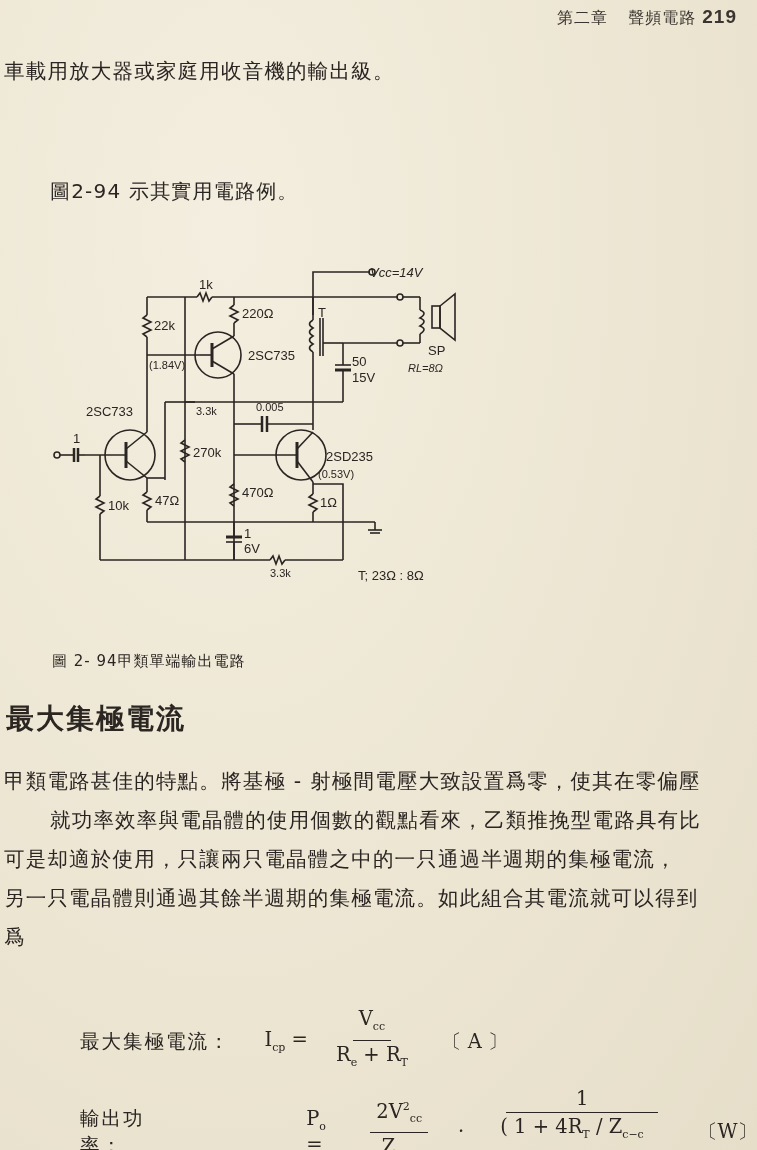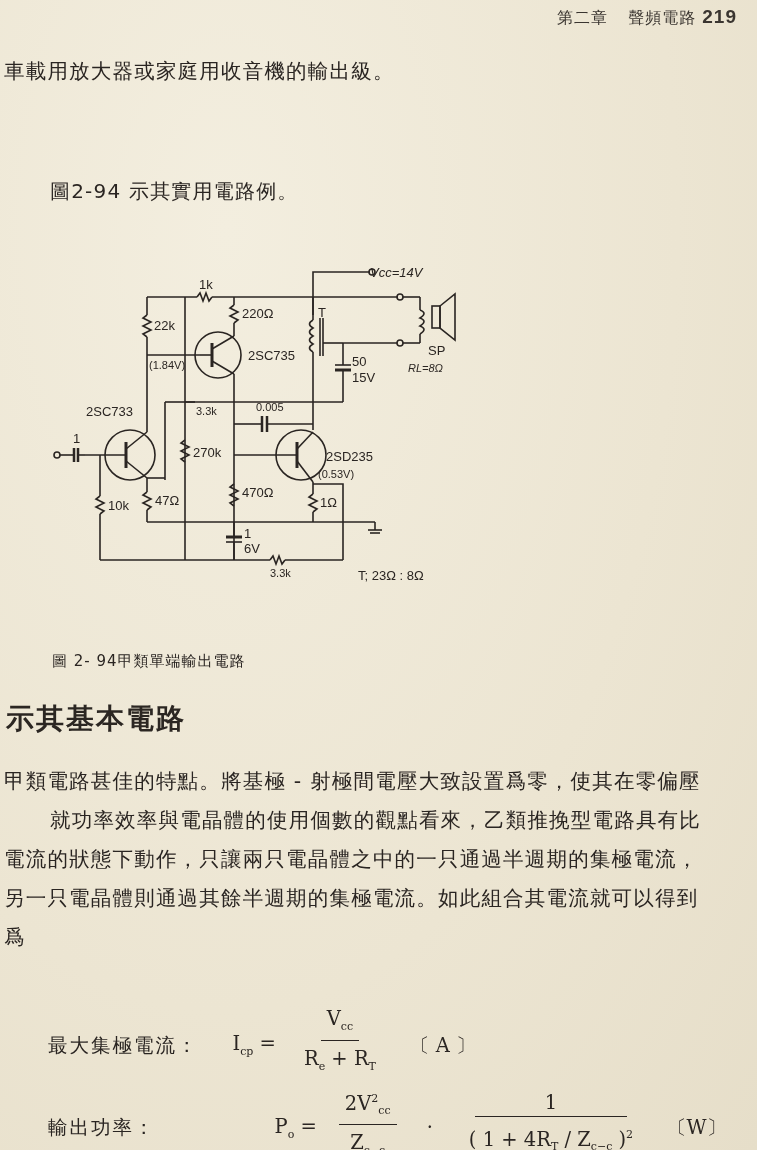--- a/index.html
+++ b/index.html
@@ -209,7 +209,7 @@
 
 <div class="fig-caption">圖 2- 94甲類單端輸出電路</div>
 
-<div class="section-title">示其基本電路</div>
+<div class="section-title">最大集極電流</div>
 
 <div class="para p3">
   <span class="line">甲類電路甚佳的特點。將基極 - 射極間電壓大致設置爲零，使其在零偏壓</span>

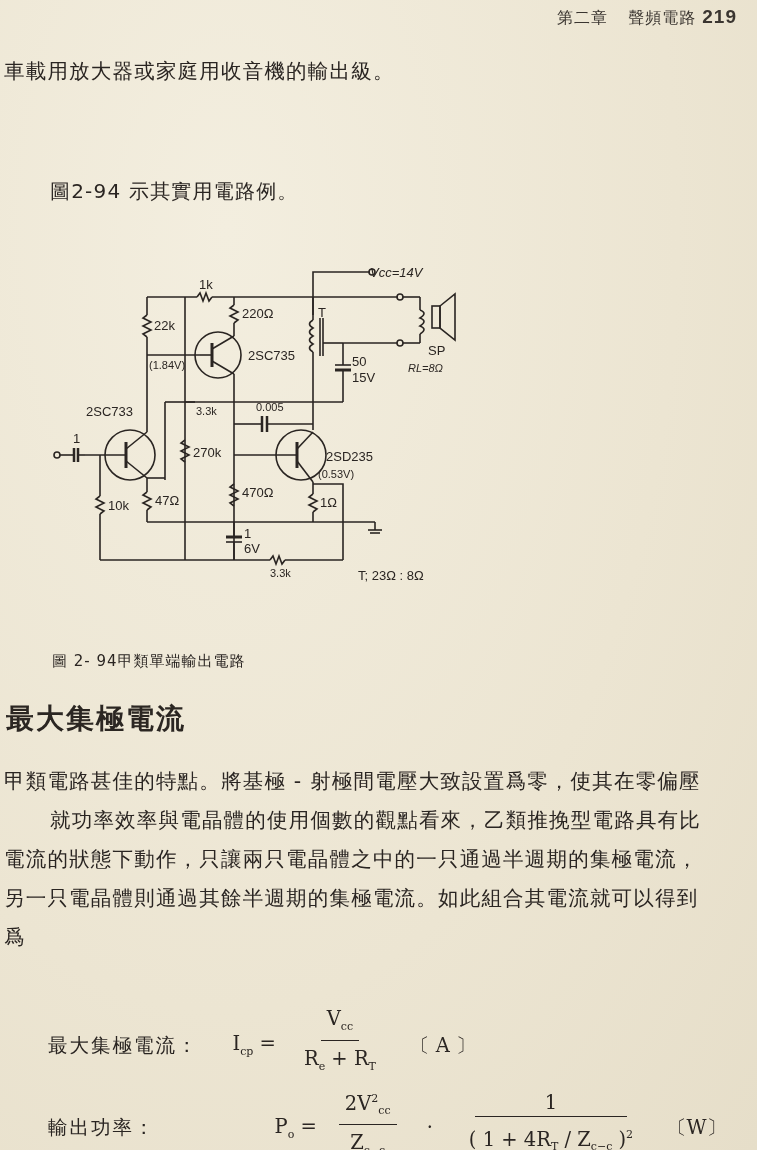--- a/index.html
+++ b/index.html
@@ -214,7 +214,7 @@
 <div class="para p3">
   <span class="line">甲類電路甚佳的特點。將基極 - 射極間電壓大致設置爲零，使其在零偏壓</span>
   <span class="line indent">就功率效率與電晶體的使用個數的觀點看來，乙類推挽型電路具有比</span>
-  <span class="line">電流的狀態下動作，只讓兩只電晶體之中的一只通過半週期的集極電流，</span>
+  <span class="line">可是却適於使用，只讓兩只電晶體之中的一只通過半週期的集極電流，</span>
   <span class="line">另一只電晶體則通過其餘半週期的集極電流。如此組合其電流就可以得到</span>
   <span class="line">爲</span>
 </div>

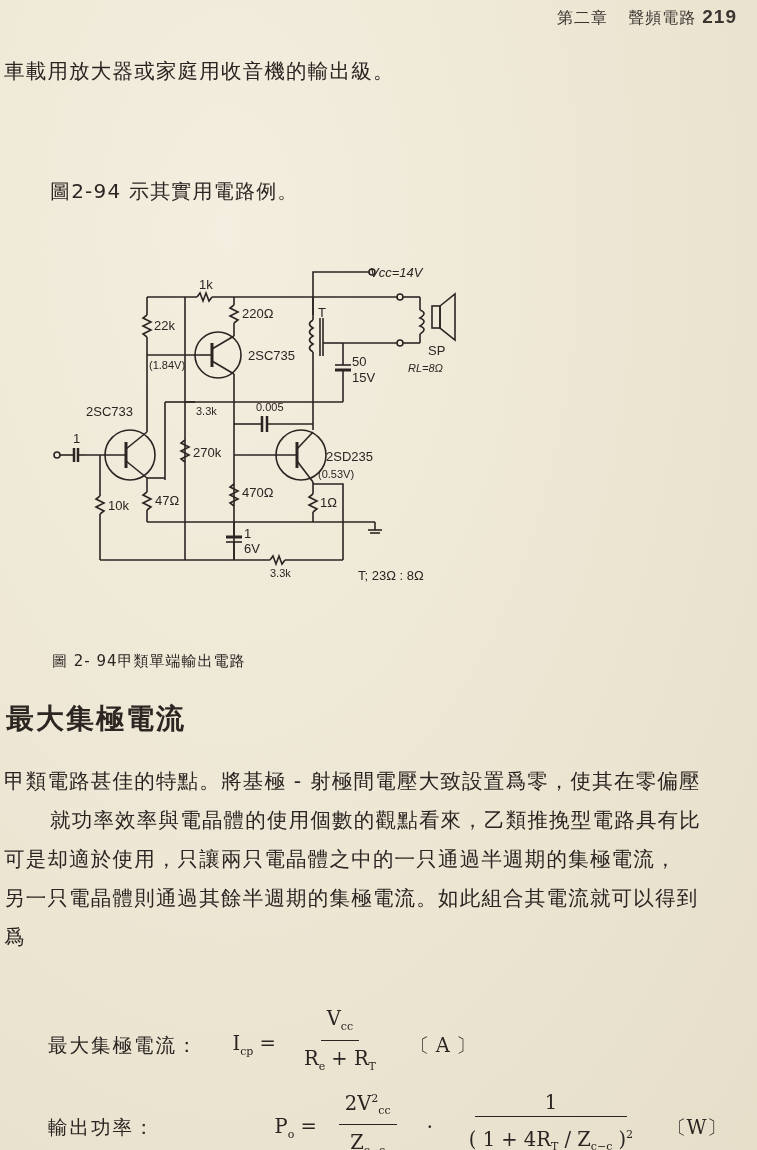--- a/index.html
+++ b/index.html
@@ -39,7 +39,7 @@
     position:absolute; left:48px; font-size:19.5px; display:flex; align-items:center;
     font-family:"DejaVu Serif", serif;
   }
-  .formula .label { font-family:Liberation Mono, monospace; letter-spacing:2px; }
+  .formula .label { font-family:Liberation Mono, monospace; letter-spacing:2px;margin-left:32px; }
   .f1 { top:1008px; }
   .f2 { top:1088px; }
   .frac { display:inline-flex; flex-direction:column; align-items:center; margin:0 22px; }

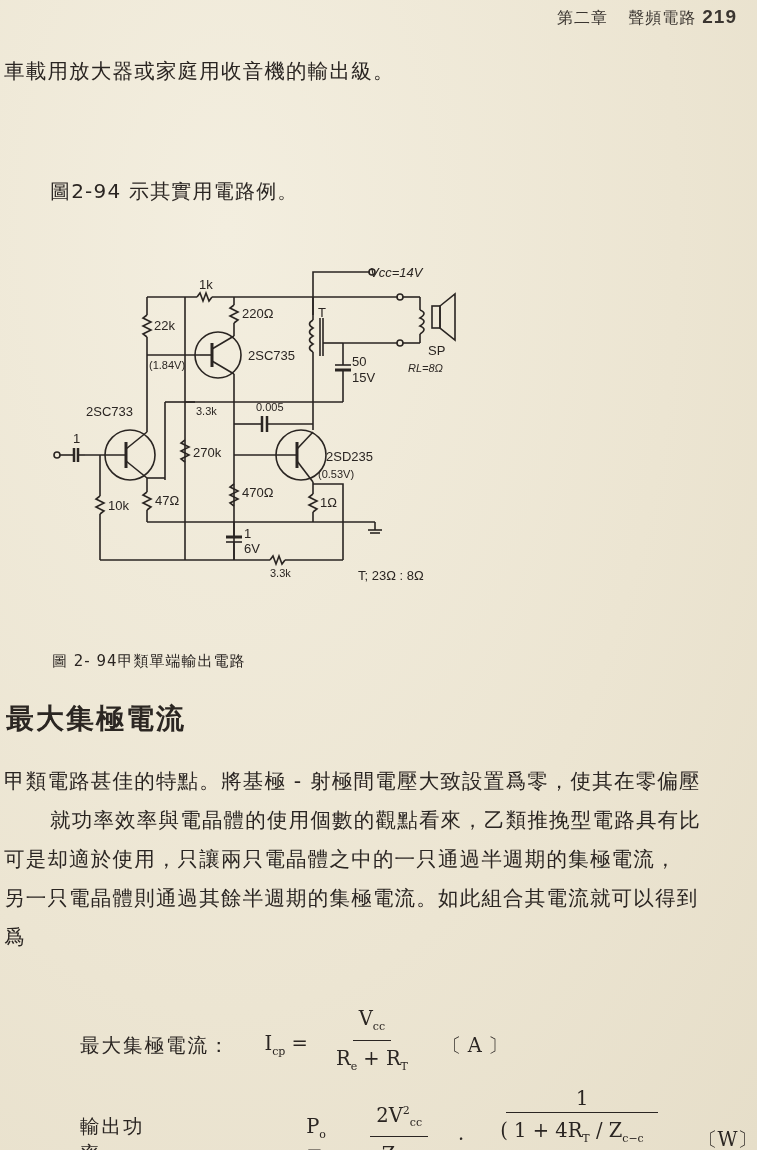--- a/index.html
+++ b/index.html
@@ -44,7 +44,7 @@
   .f2 { top:1088px; }
   .frac { display:inline-flex; flex-direction:column; align-items:center; margin:0 22px; }
   .frac .num { padding:0 6px 2px; border-bottom:1.5px solid #2a2522; line-height:22px; }
-  .frac .den { padding:2px 6px 0; line-height:32px; }
+  .frac .den { padding:2px 6px 0; line-height:24px; }
   sub, sup { font-size:11px; }
   .lhs { margin-left:34px; }
   .unit { margin-left:6px; }

